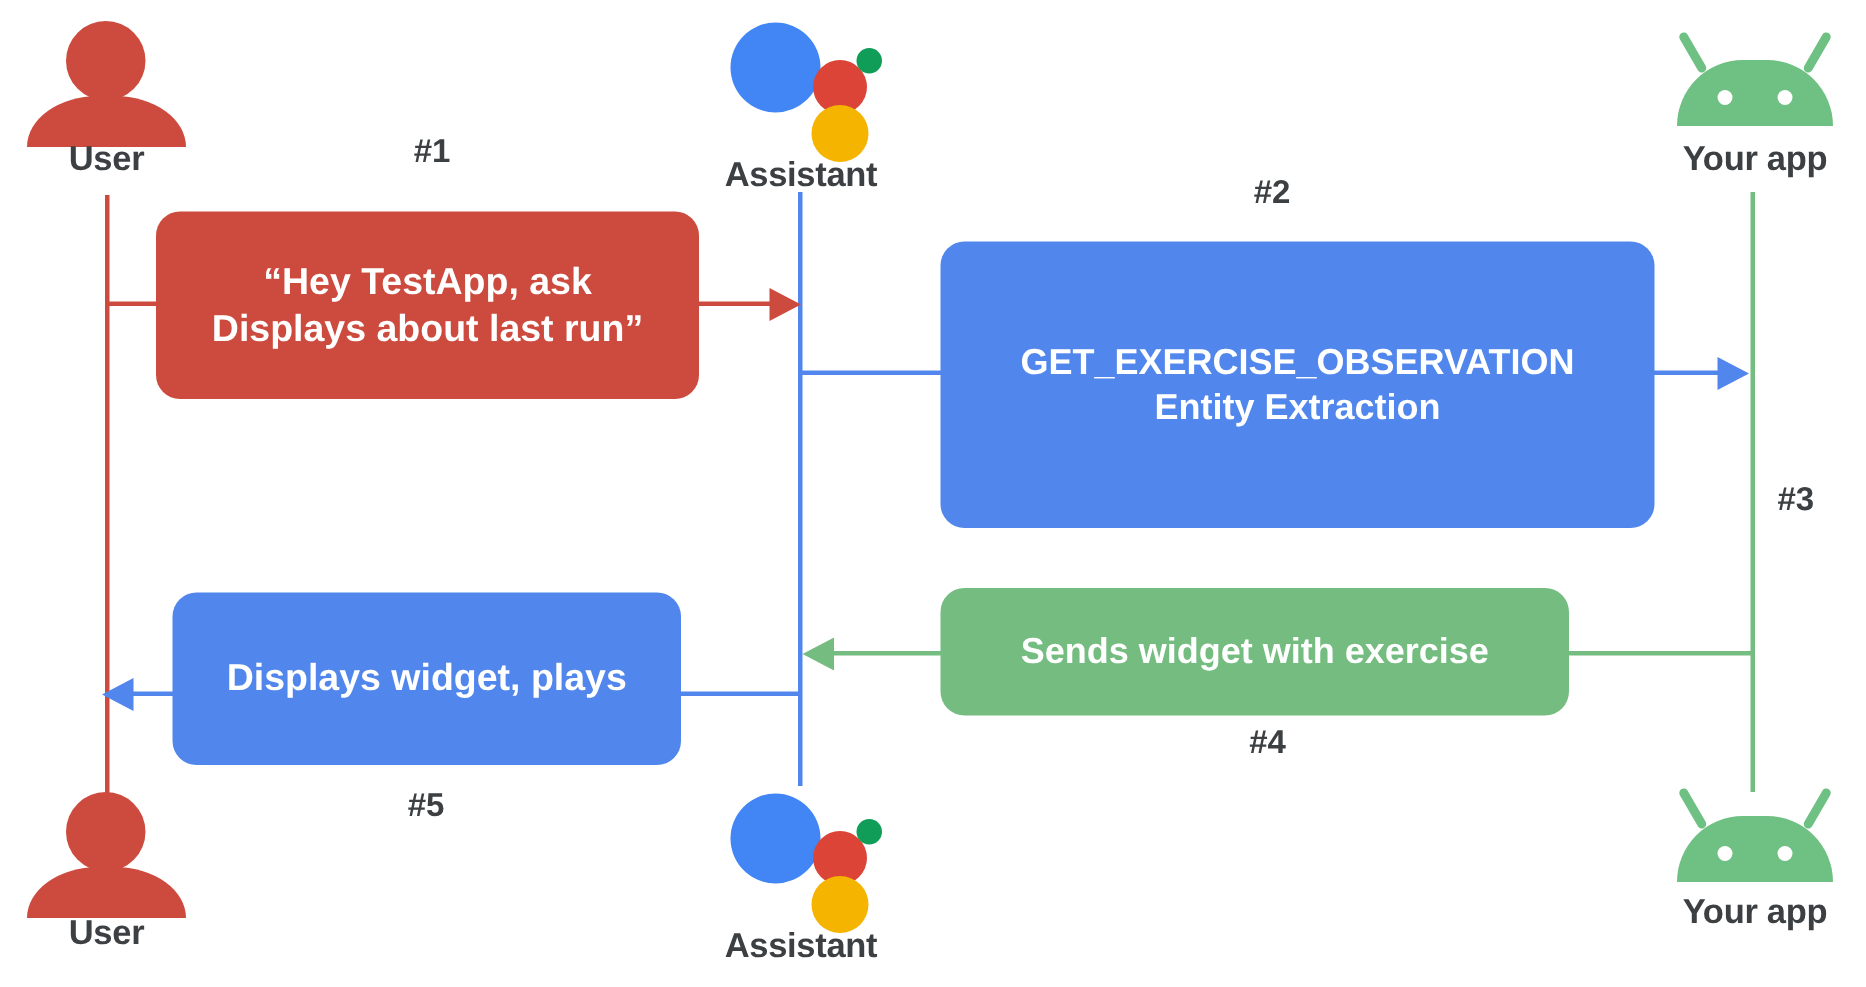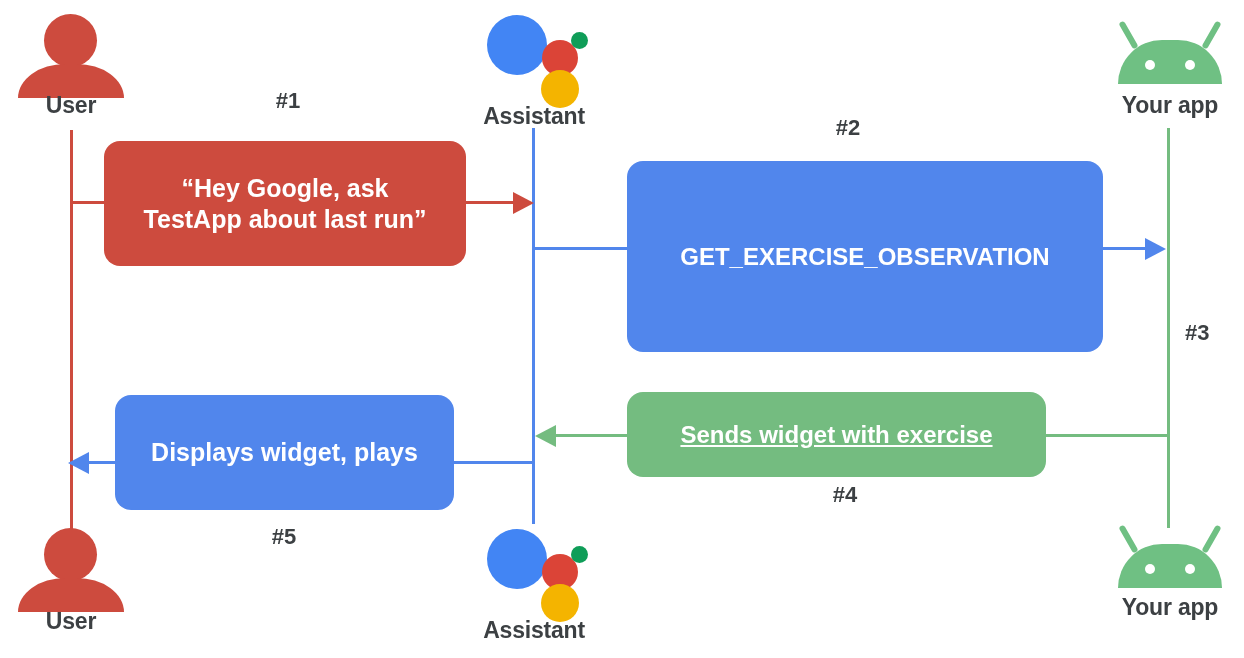--- a/index.html
+++ b/index.html
@@ -155,7 +155,7 @@
 
   <div class="msgbox box-red" style="left:104px; top:141px; width:362px; height:125px; font-size:25px;">
     <div class="lines">
-      <div>“Hey Google, ask</div>
+      <div>“Hey TestApp, ask</div>
       <div>TestApp about last run”</div>
     </div>
   </div>

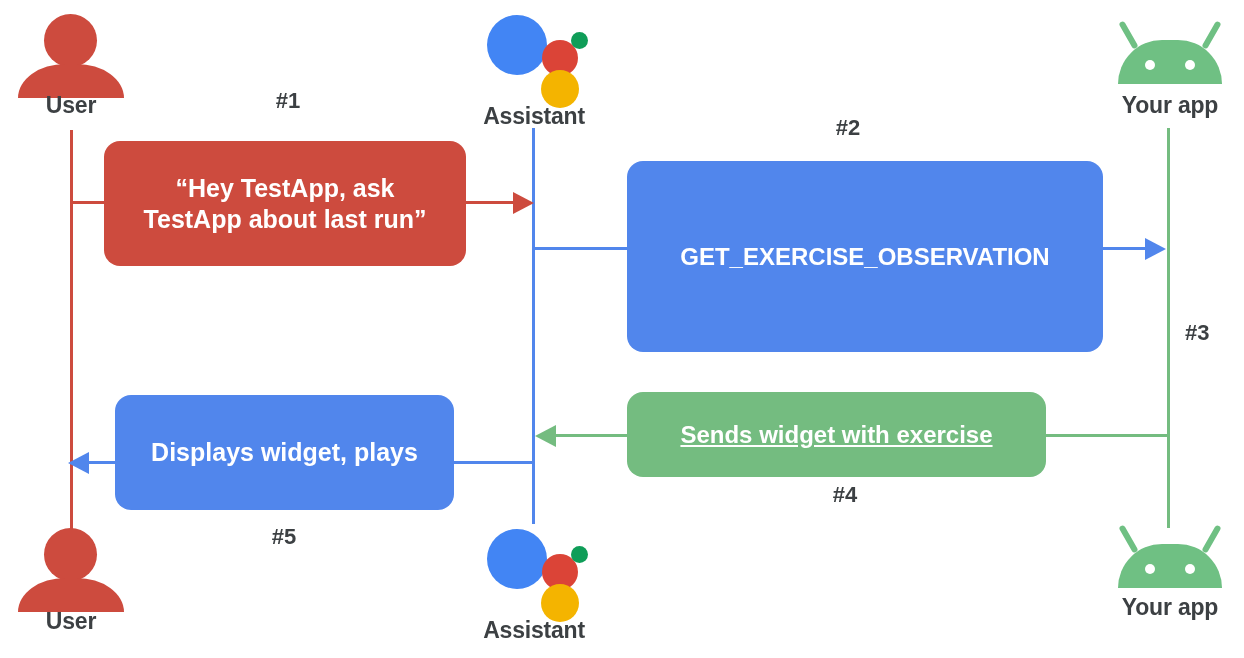--- a/index.html
+++ b/index.html
@@ -156,7 +156,7 @@
   <div class="msgbox box-red" style="left:104px; top:141px; width:362px; height:125px; font-size:25px;">
     <div class="lines">
       <div>“Hey TestApp, ask</div>
-      <div>TestApp about last run”</div>
+      <div>Displays about last run”</div>
     </div>
   </div>
 

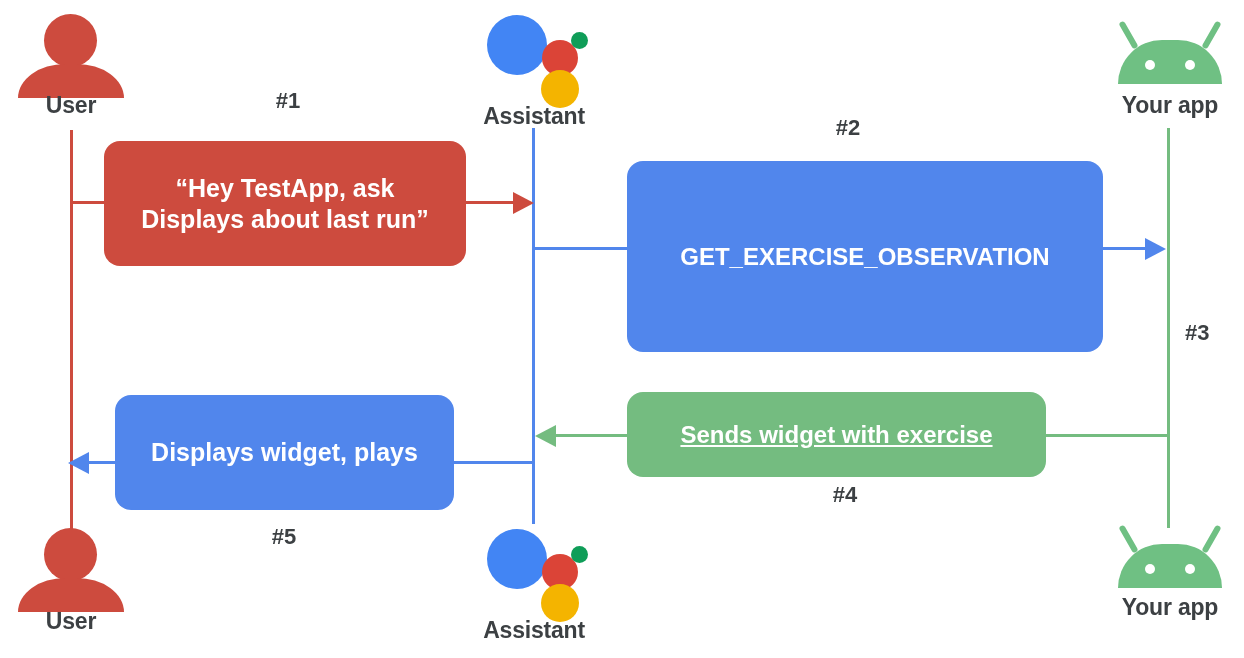--- a/index.html
+++ b/index.html
@@ -170,6 +170,7 @@
   <div class="msgbox box-blue" style="left:627px; top:161px; width:476px; height:191px; font-size:24px;">
     <div class="lines">
       <div>GET_EXERCISE_OBSERVATION</div>
+      <div>Entity Extraction</div>
     </div>
   </div>
 

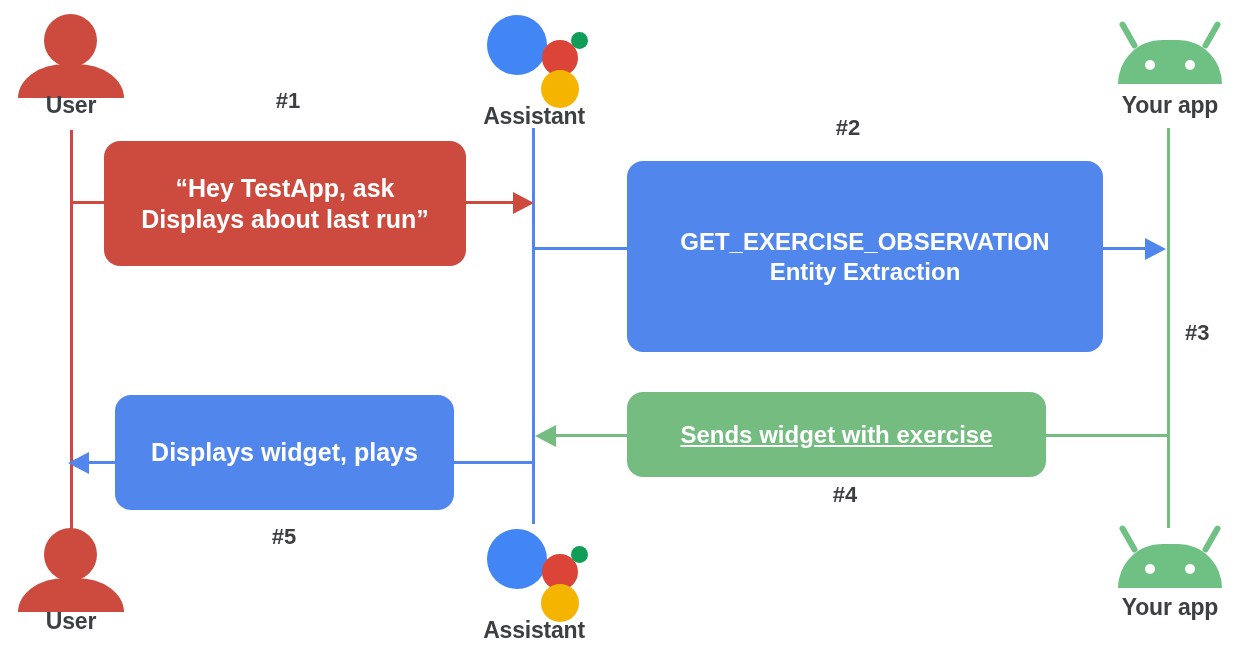--- a/index.html
+++ b/index.html
@@ -181,7 +181,7 @@
 
   <div class="hline" style="left:1044px; top:434px; width:126px; background:#74bc80;"></div>
 
-  <div class="msgbox box-green" style="left:627px; top:392px; width:419px; height:85px; font-size:24px;text-decoration:underline;">
+  <div class="msgbox box-green" style="left:627px; top:392px; width:419px; height:85px; font-size:24px;">
     <div class="lines">
       <div>Sends widget with exercise</div>
     </div>

